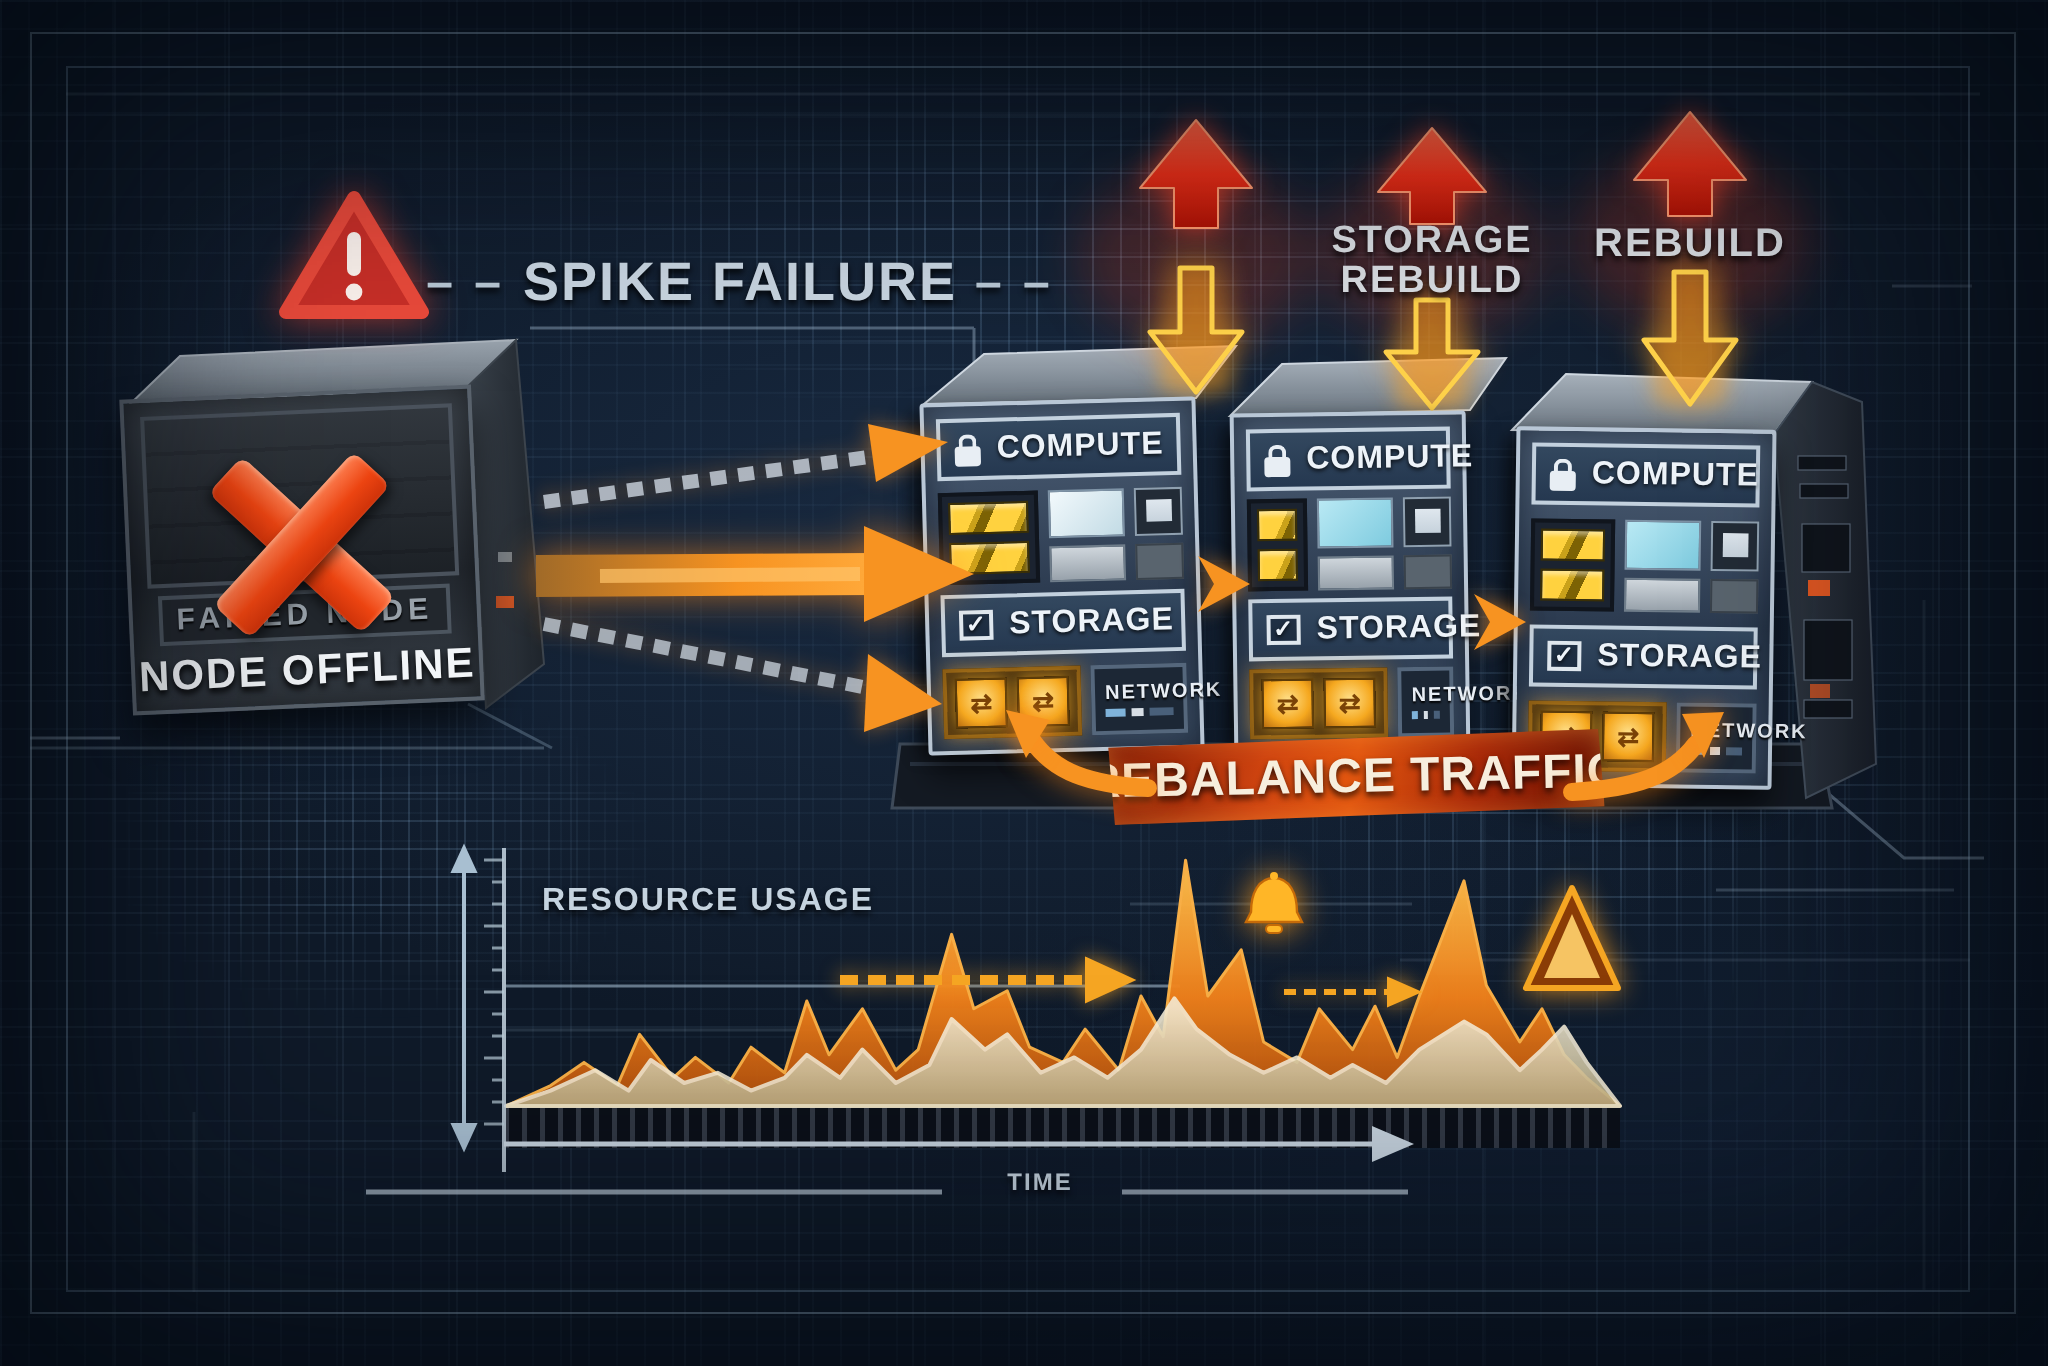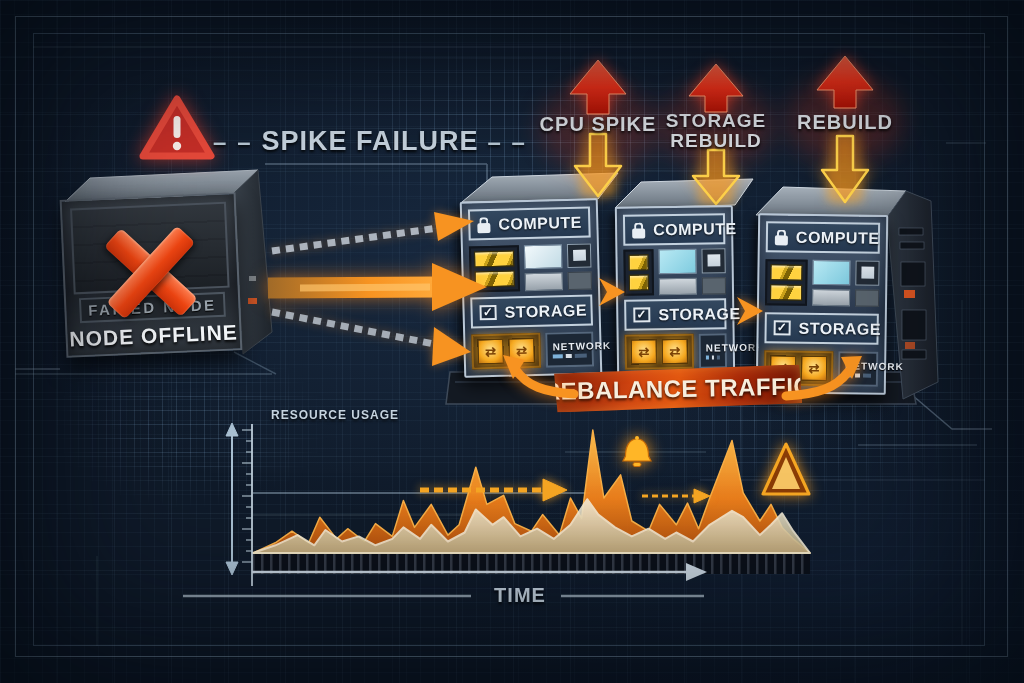--- a/index.html
+++ b/index.html
@@ -324,10 +324,6 @@
     <div id="node-offline-label">NODE OFFLINE</div>
   </div>
 
-  <div class="lbl spike-label" id="spike-a">
-    <span>CPU SPIKE</span>
-
-  </div>
   <div class="lbl spike-label" id="spike-b">
     <span>STORAGE</span>
     <span>REBUILD</span>

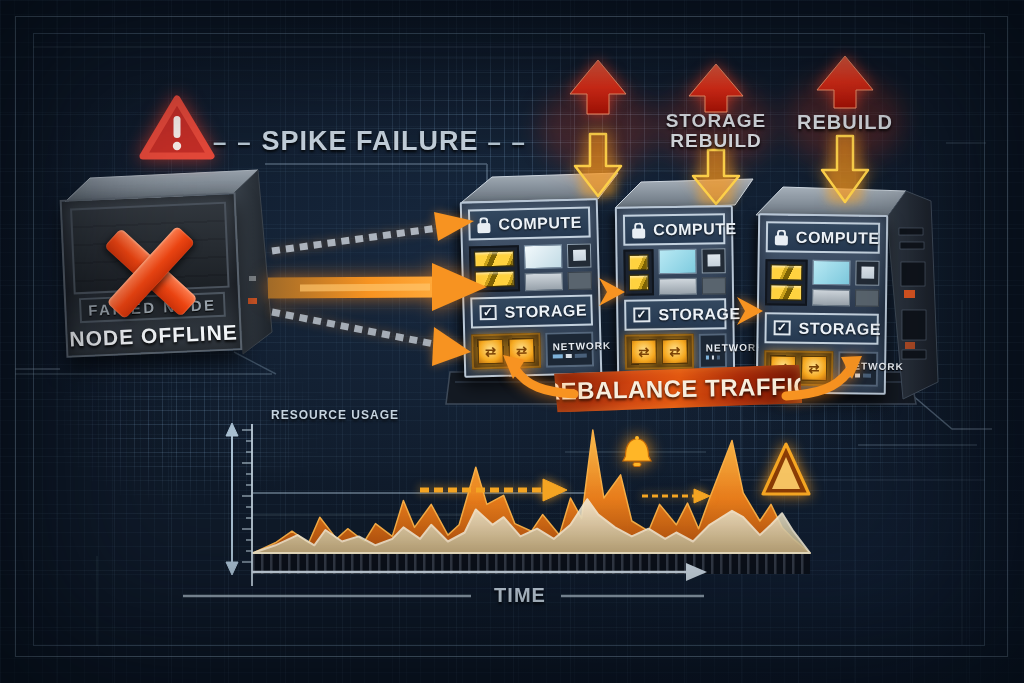--- a/index.html
+++ b/index.html
@@ -43,7 +43,7 @@
   #spike-c{left:765px;top:112px;width:160px;}
   .spike-label span{display:block;}
   .spike-label span:empty{display:none;}
-  #resource-usage-label{left:271px;top:408px;font-size:12px;color:#c5d3df;}
+  #resource-usage-label{left:271px;top:442px;font-size:16px;color:#c5d3df;}
   #time-label{left:480px;top:584px;width:80px;text-align:center;font-size:20px;color:#c5d3df;}
 
   

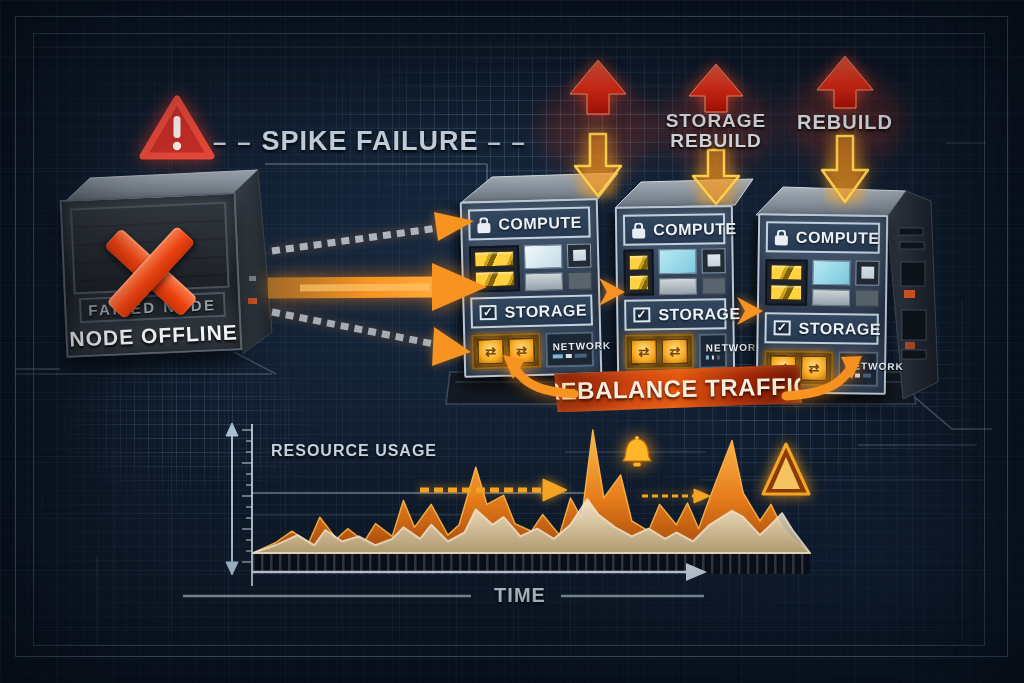--- a/index.html
+++ b/index.html
@@ -44,7 +44,7 @@
   .spike-label span{display:block;}
   .spike-label span:empty{display:none;}
   #resource-usage-label{left:271px;top:442px;font-size:16px;color:#c5d3df;}
-  #time-label{left:480px;top:584px;width:80px;text-align:center;font-size:20px;color:#c5d3df;}
+  #time-label{left:480px;top:584px;width:80px;text-align:center;font-size:12px;color:#c5d3df;}
 
   
   #warning-tri{position:absolute;left:138px;top:94px;z-index:3;

